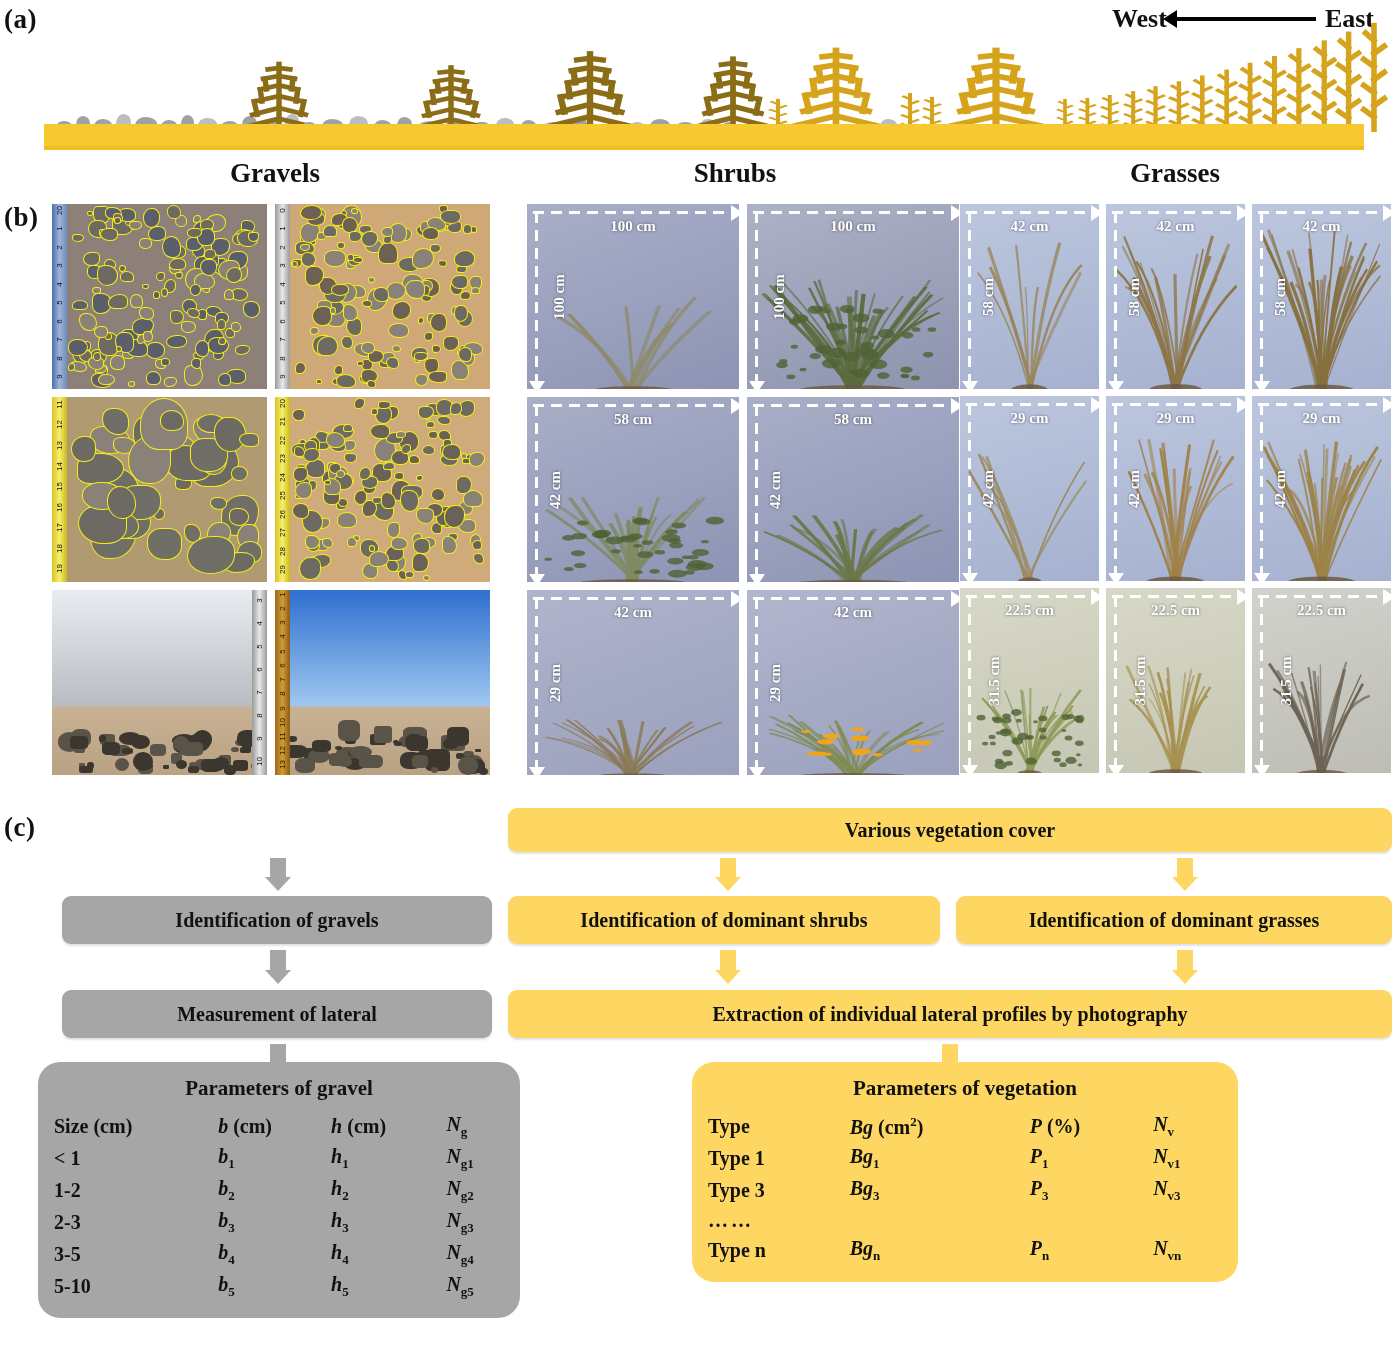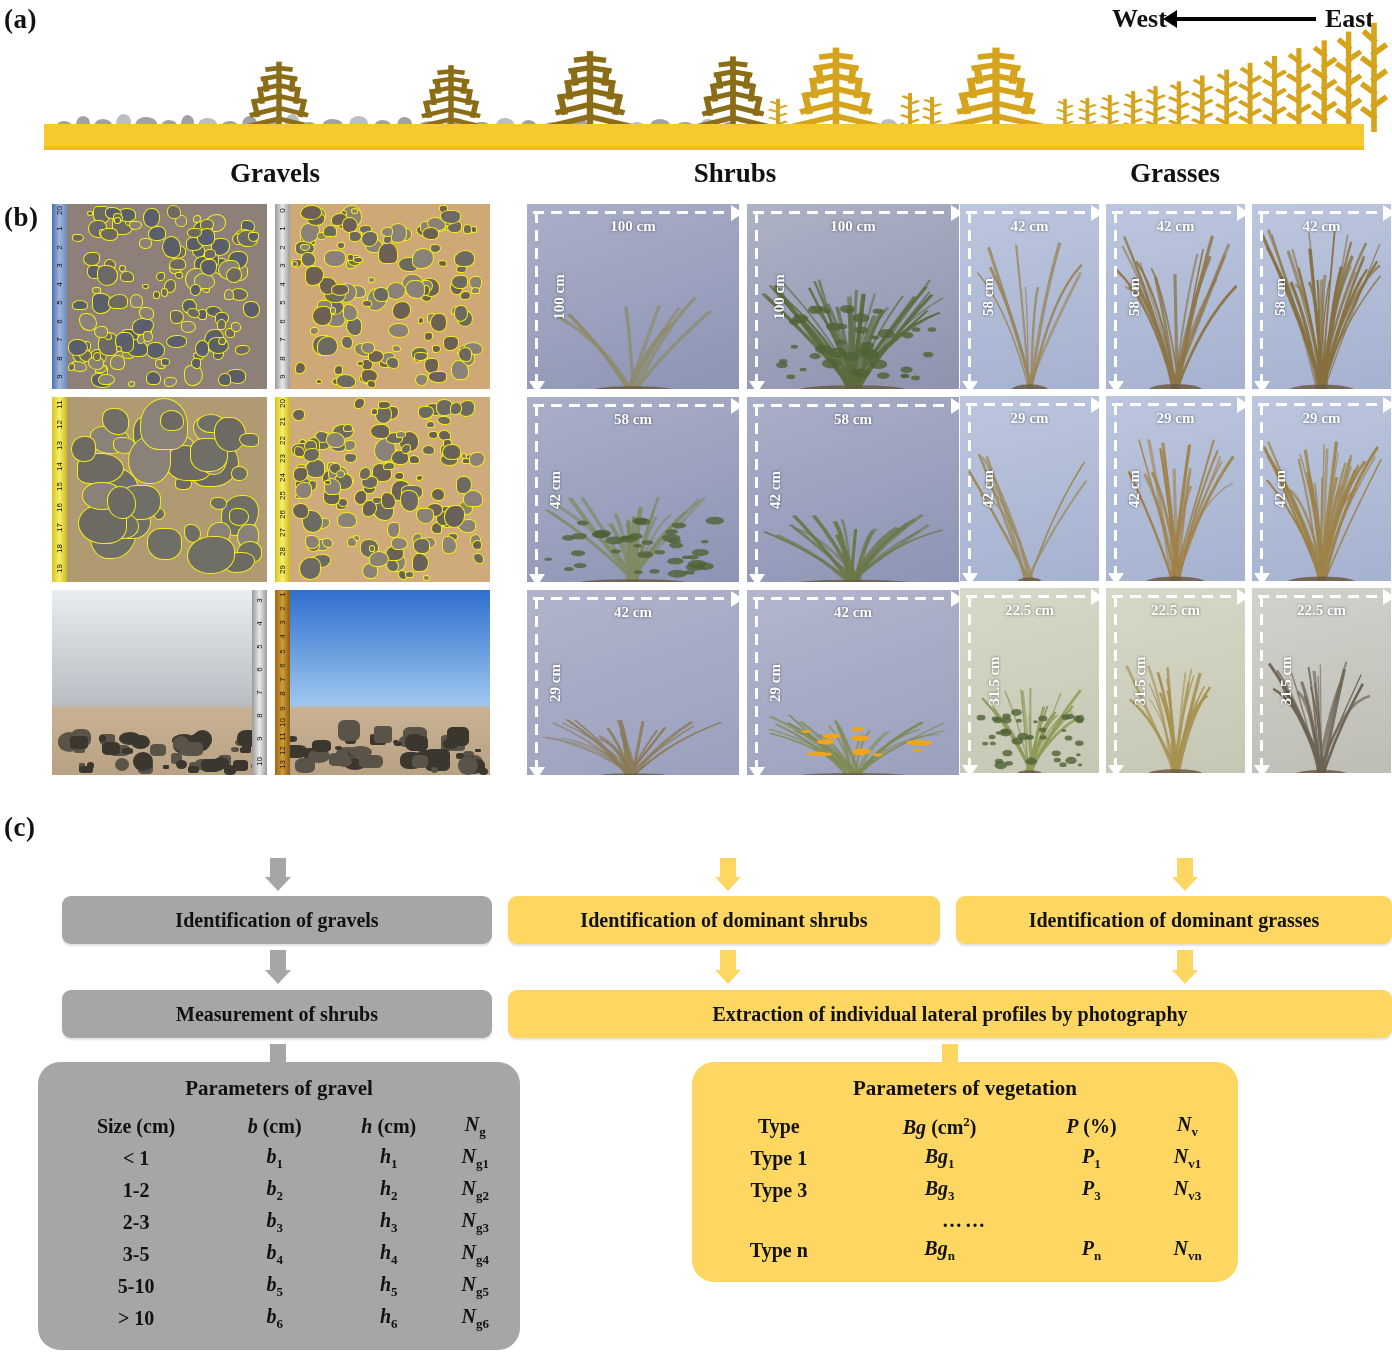--- a/index.html
+++ b/index.html
@@ -1636,6 +1636,7 @@
       <div class="head"></div>
   </div>
 
+  <div class="fbox yellow" style="left:508px;top:18px;width:884px;height:44px;font-size:20px;">Various vegetation cover</div>
   <div class="farrow yellow" style="left:715px;top:68px;">
     <div class="stem" style="height:19px;"></div>
       <div class="head"></div>

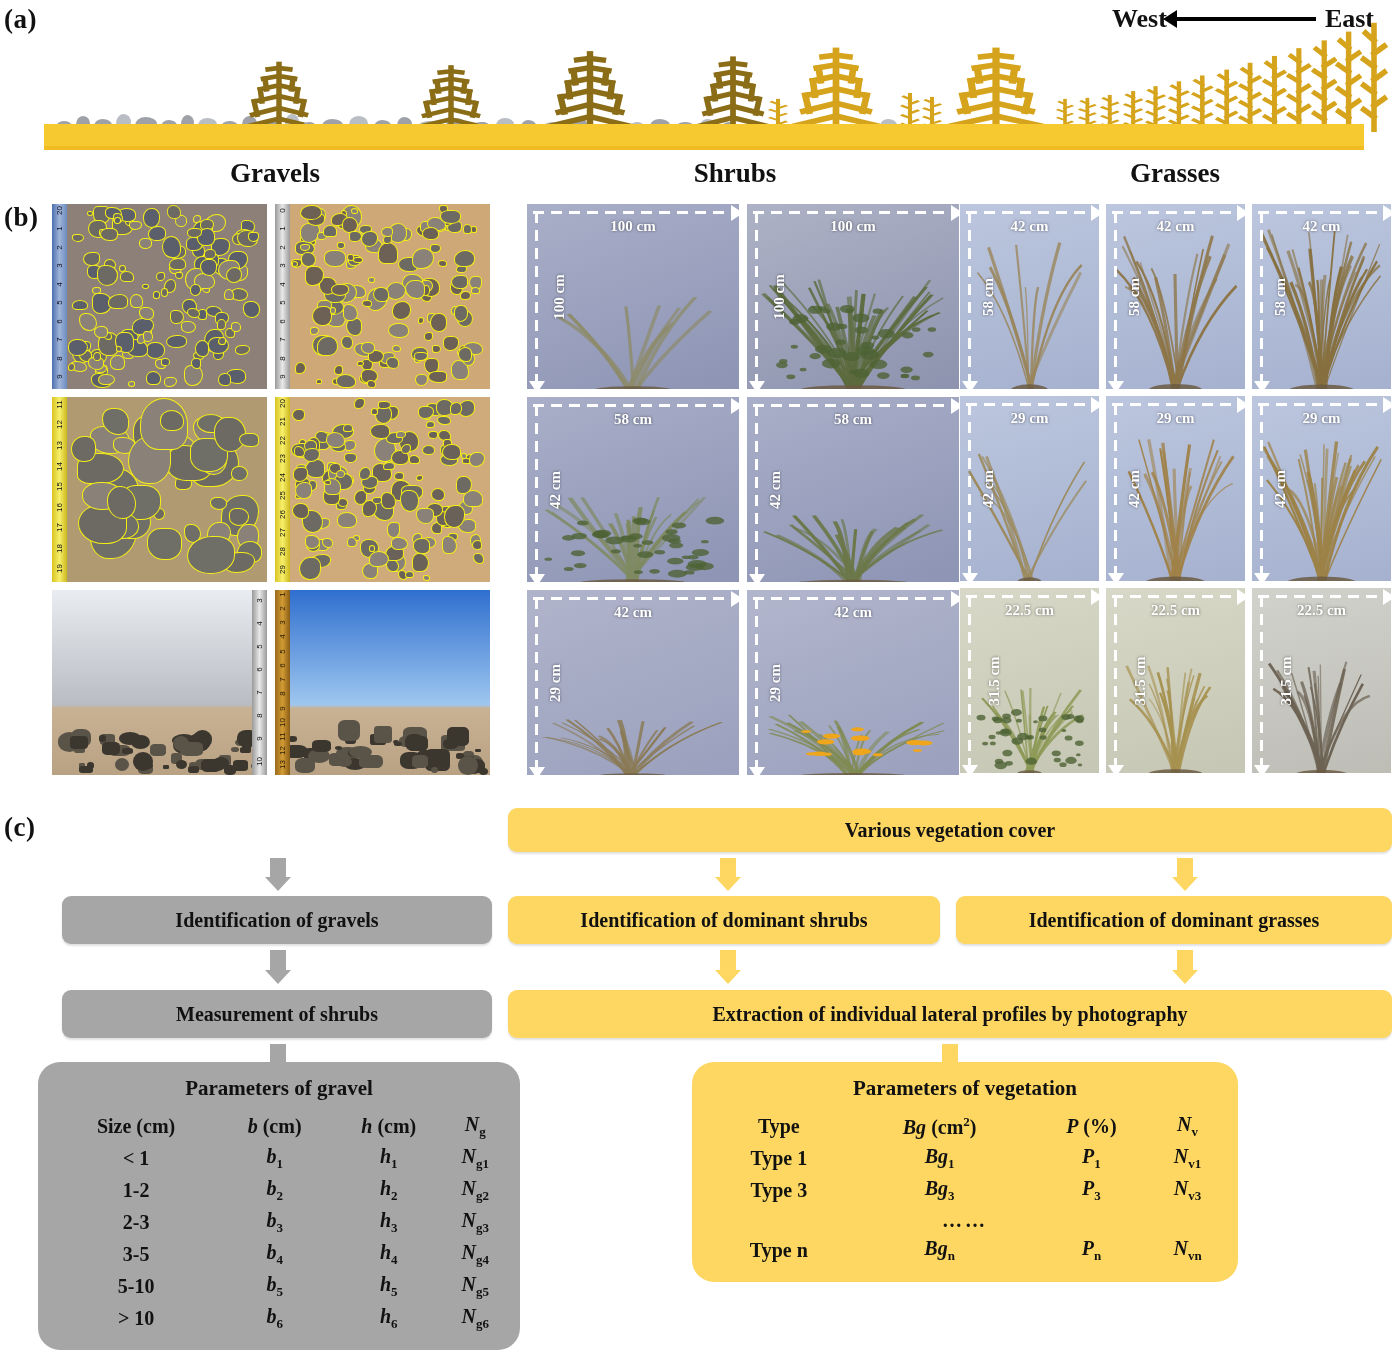--- a/index.html
+++ b/index.html
@@ -1630,7 +1630,7 @@
     <div class="stem" style="height:20px;"></div>
       <div class="head"></div>
   </div>
-  <div class="fbox gray" style="left:62px;top:200px;width:430px;height:48px;font-size:20px;">Measurement of shrubs</div>
+  <div class="fbox gray" style="left:62px;top:200px;width:430px;height:48px;font-size:20px;">Measurement of lateral</div>
   <div class="farrow gray" style="left:265px;top:254px;">
     <div class="stem" style="height:20px;"></div>
       <div class="head"></div>

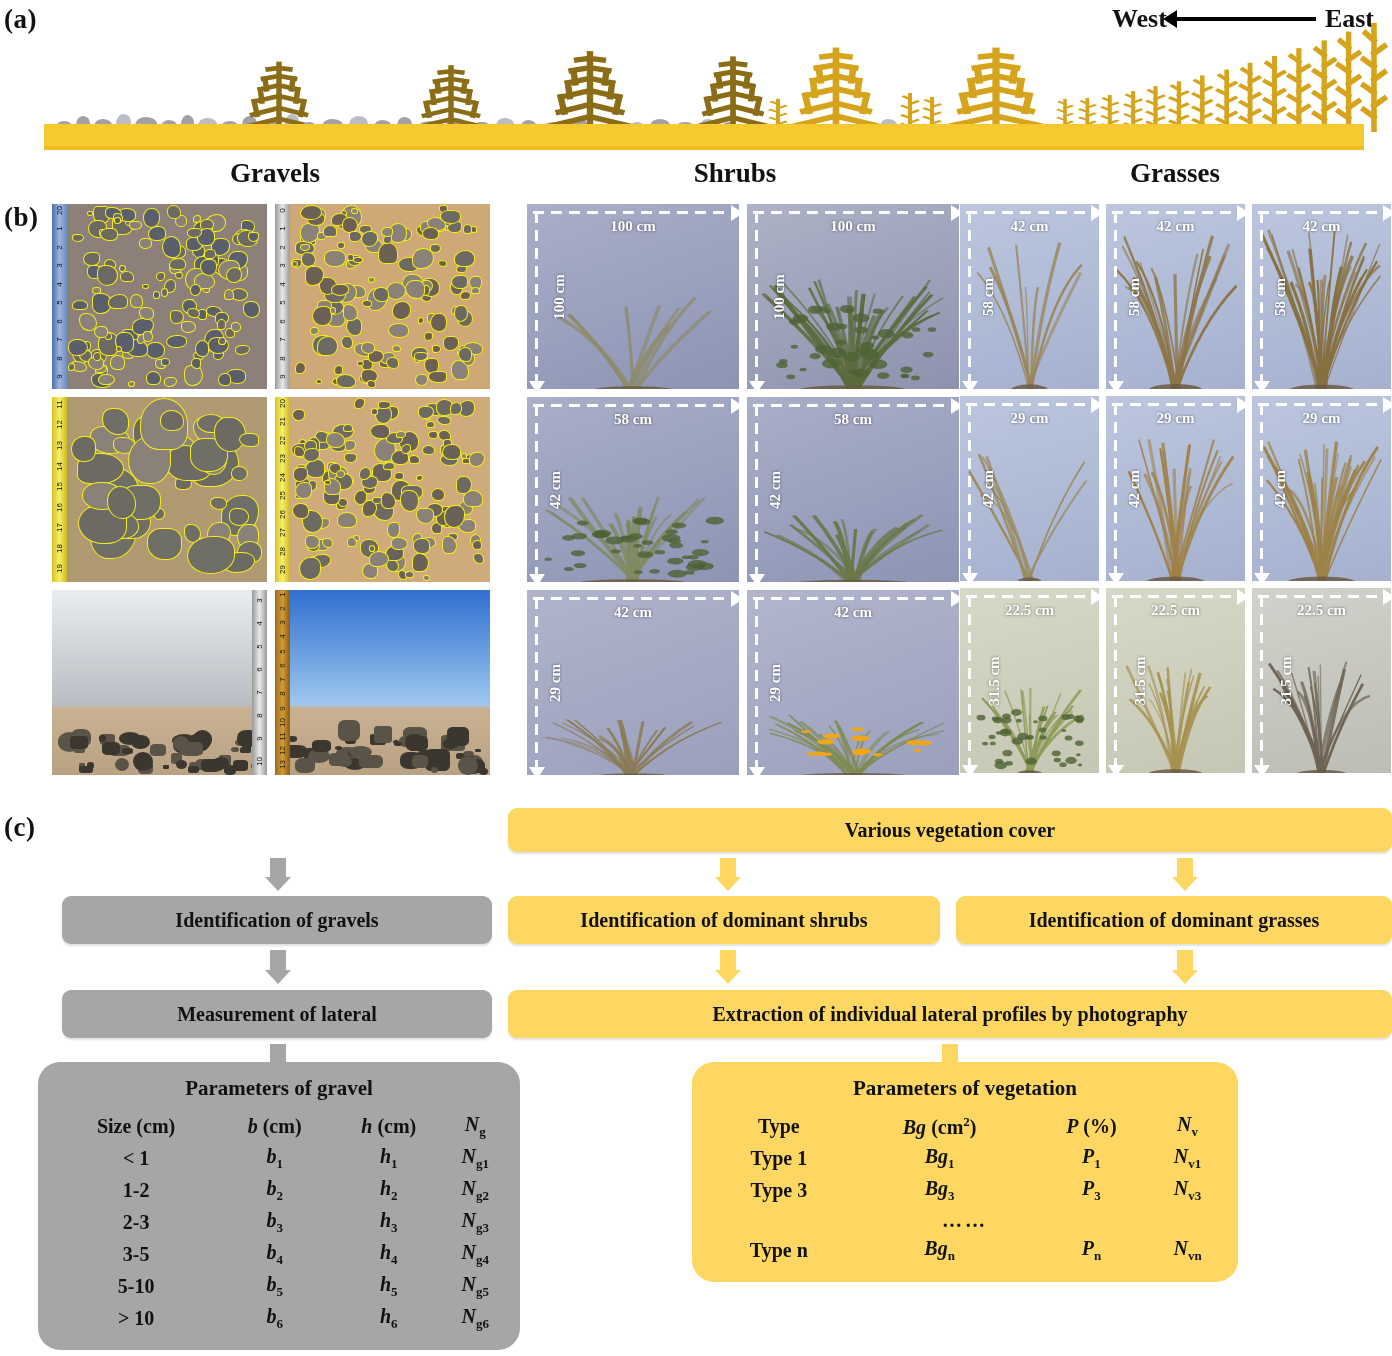--- a/index.html
+++ b/index.html
@@ -136,7 +136,7 @@
   }
   .ptable table{width:100%;border-collapse:collapse;}
   .ptable td{
-    text-align:center;font-weight:bold;font-size:20px;
+    text-align:left;font-weight:bold;font-size:20px;
     padding:2.5px 0;white-space:nowrap;
   }
   .ptable td i{font-style:italic;}

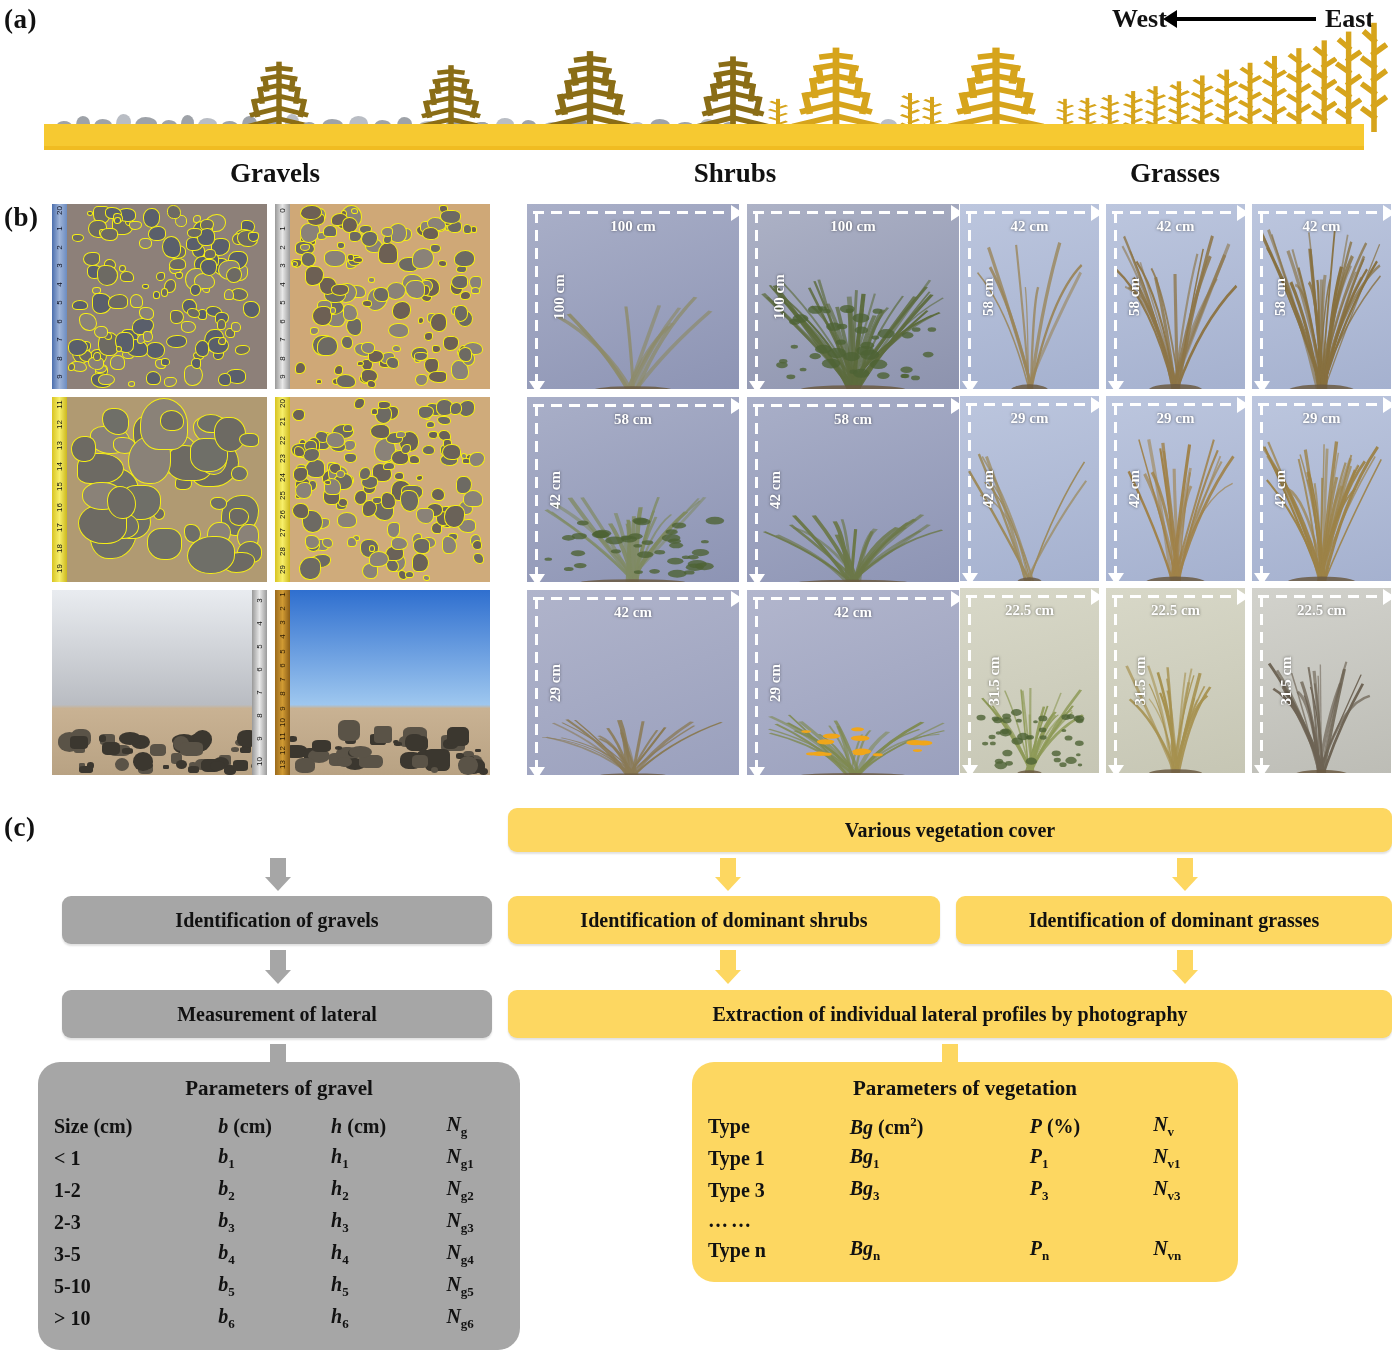--- a/index.html
+++ b/index.html
@@ -1701,12 +1701,6 @@
             <td><i>h</i><sub>5</sub></td>
             <td><i>N</i><sub>g5</sub></td>
           </tr>
-          <tr>
-            <td>&gt; 10</td>
-            <td><i>b</i><sub>6</sub></td>
-            <td><i>h</i><sub>6</sub></td>
-            <td><i>N</i><sub>g6</sub></td>
-          </tr>
         </tbody>
     </table>
   </div>

